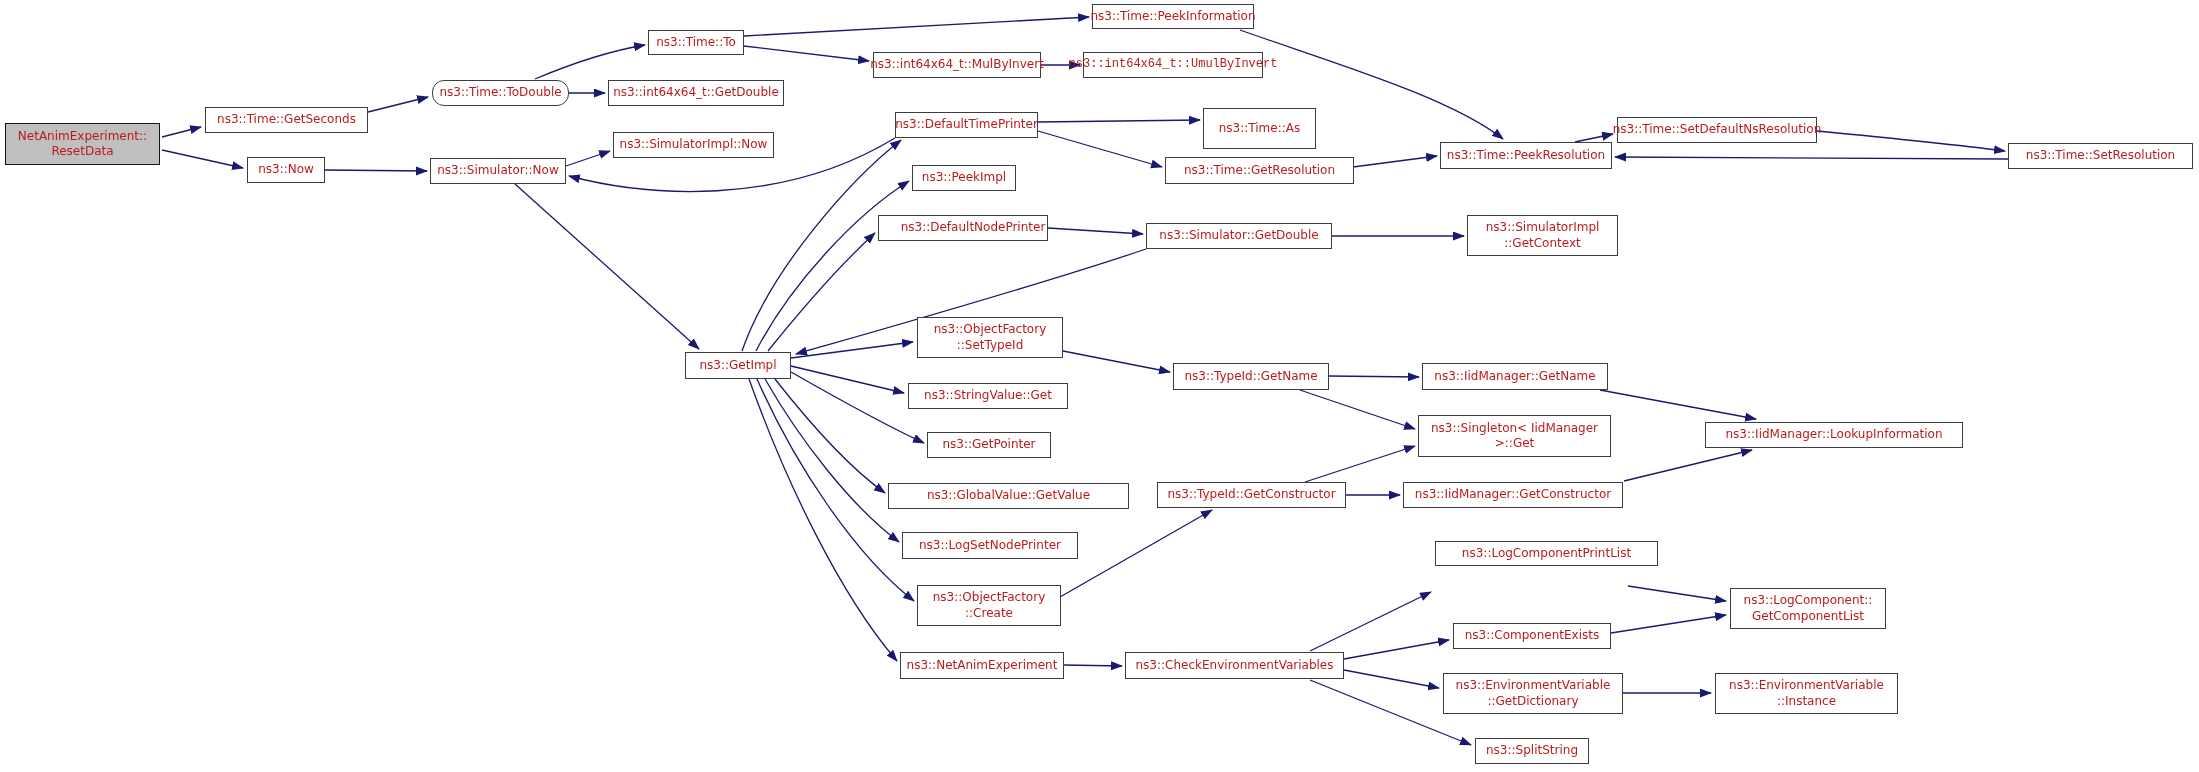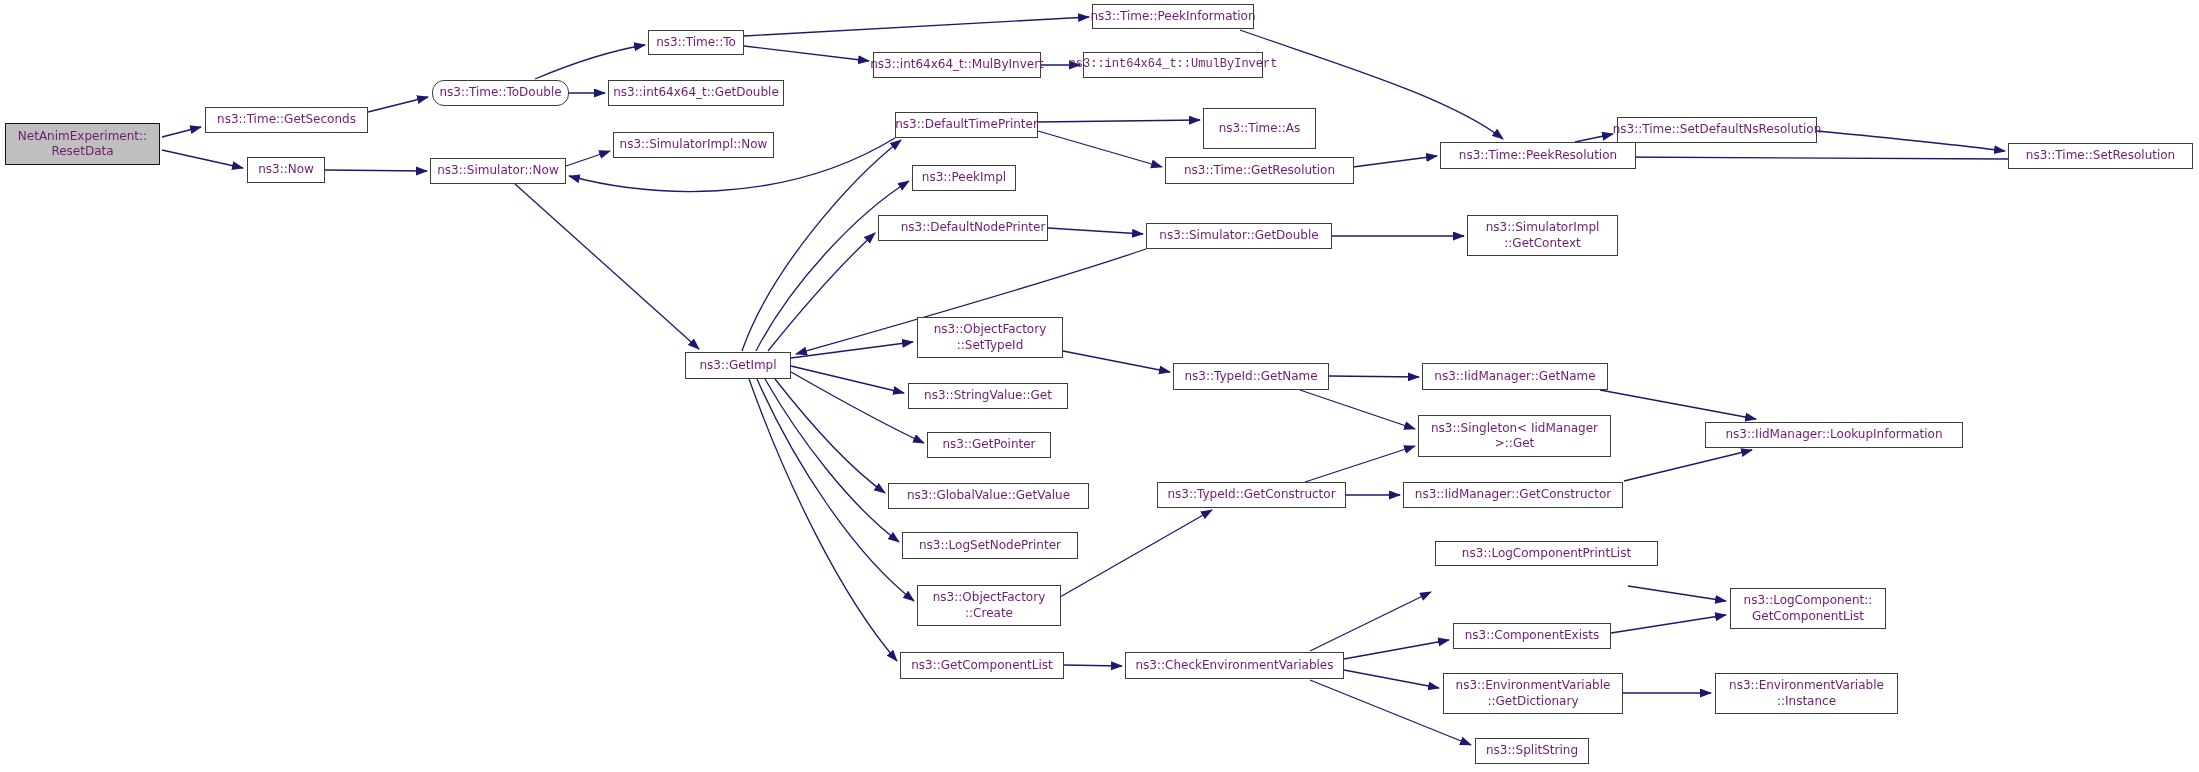--- a/index.html
+++ b/index.html
@@ -16,7 +16,7 @@
     box-sizing:border-box;
     border:1px solid #3d3d3d;
     background:#ffffff;
-    color:#701a75;
+    color:#b91c1c;
     font-size:12px;
     line-height:1.28;
     display:flex;

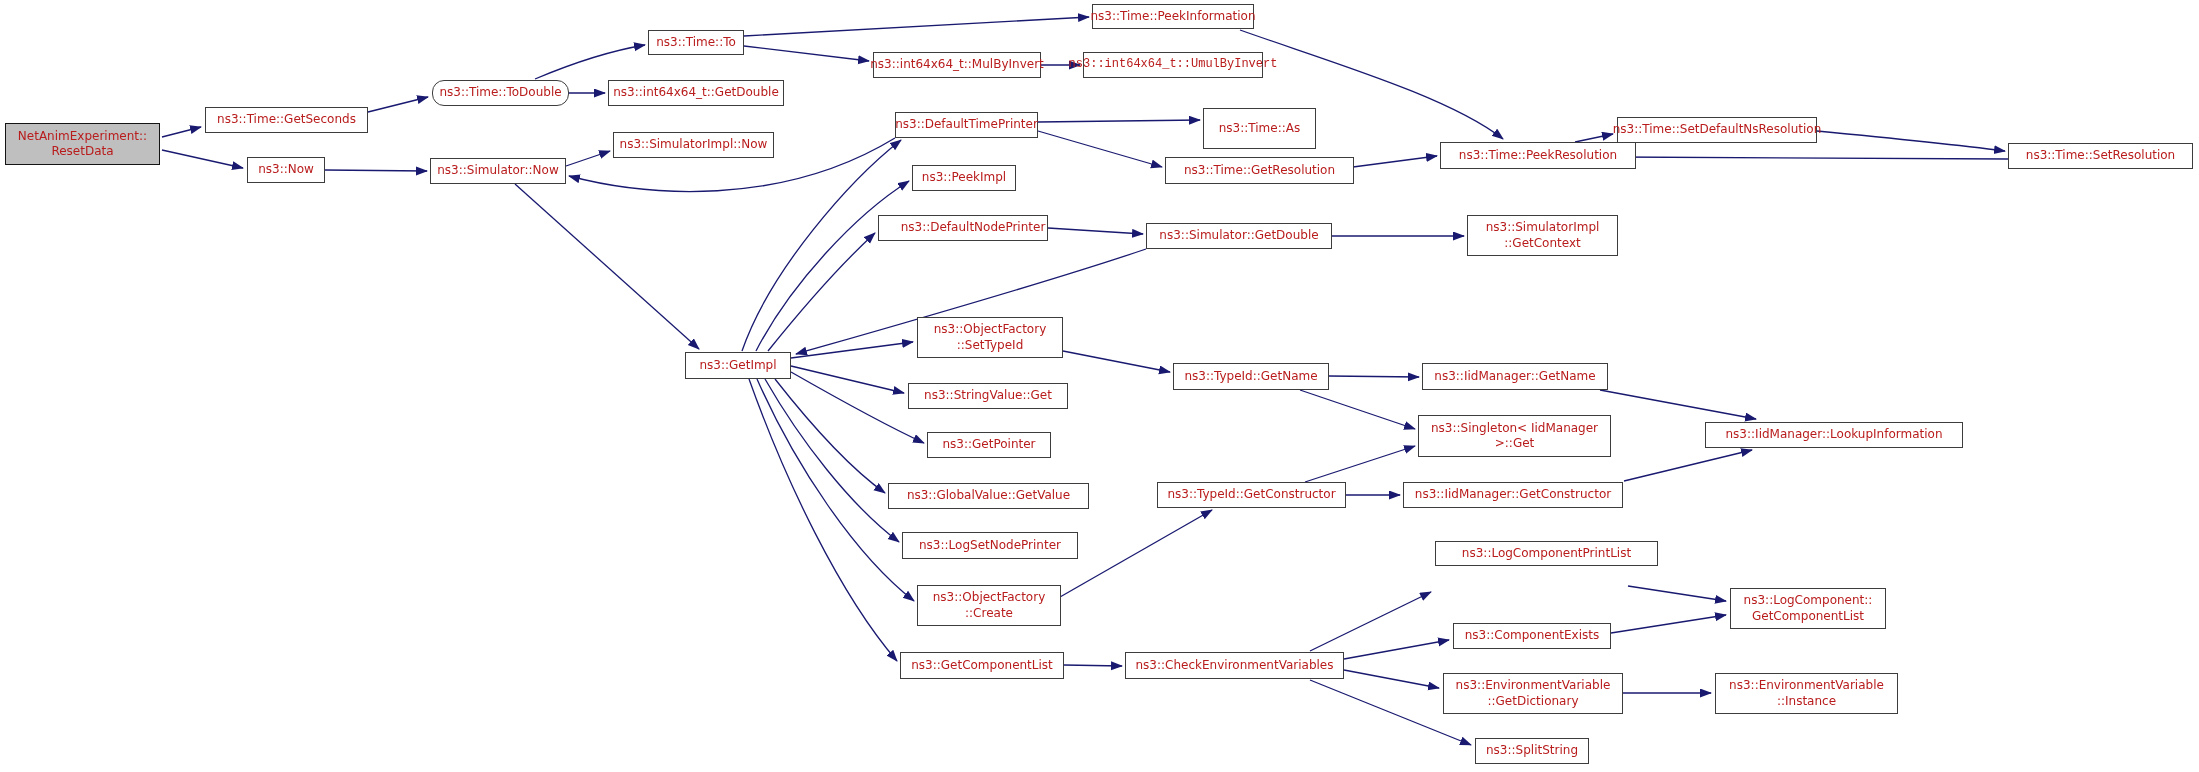--- a/index.html
+++ b/index.html
@@ -119,7 +119,7 @@
   <div class="node" style="left:1146px;top:223px;width:186px;height:26px;">ns3::Simulator::GetDouble</div>
   <div class="node" style="left:1467px;top:215px;width:151px;height:41px;">ns3::SimulatorImpl
 ::GetContext</div>
-  <div class="node" style="left:1440px;top:142px;width:196px;height:27px;">ns3::Time::PeekResolution</div>
+  <div class="node" style="left:1440px;top:142px;width:172px;height:27px;">ns3::Time::PeekResolution</div>
   <div class="node" style="left:1617px;top:117px;width:200px;height:26px;">ns3::Time::SetDefaultNsResolution</div>
   <div class="node" style="left:2008px;top:143px;width:185px;height:26px;">ns3::Time::SetResolution</div>
   <div class="node" style="left:685px;top:352px;width:106px;height:27px;">ns3::GetImpl</div>

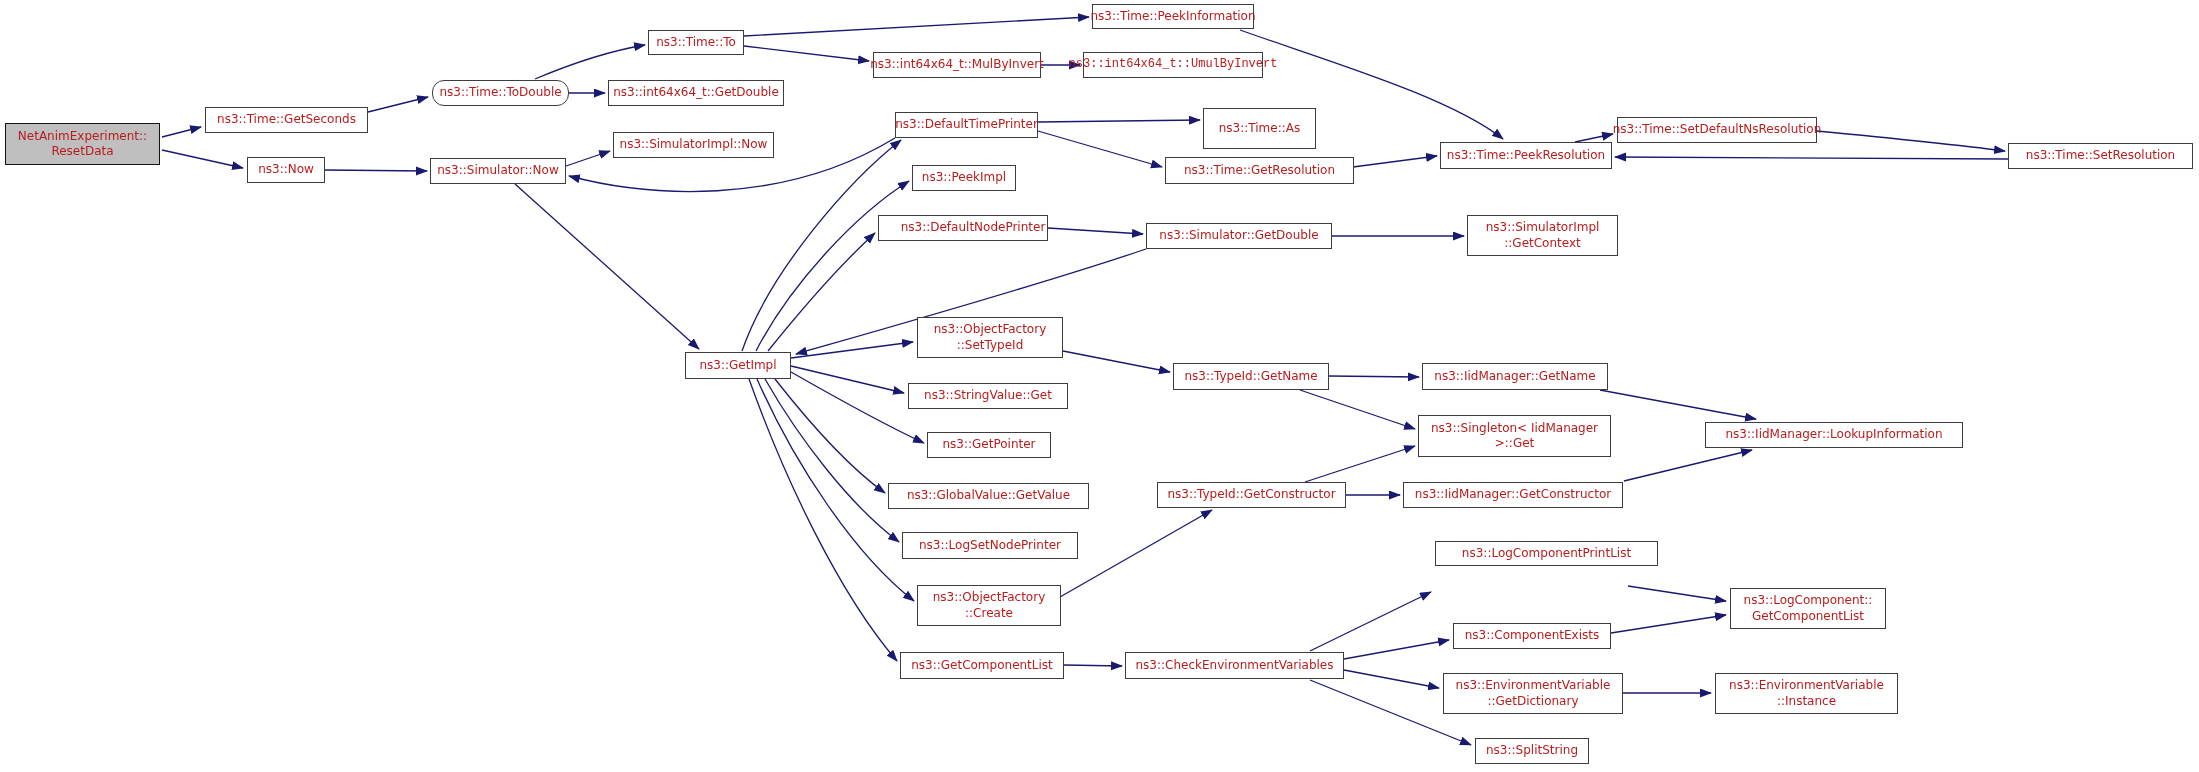--- a/index.html
+++ b/index.html
@@ -127,7 +127,7 @@
 ::SetTypeId</div>
   <div class="node" style="left:908px;top:383px;width:160px;height:26px;">ns3::StringValue::Get</div>
   <div class="node" style="left:927px;top:432px;width:124px;height:26px;">ns3::GetPointer</div>
-  <div class="node" style="left:888px;top:483px;width:201px;height:26px;">ns3::GlobalValue::GetValue</div>
+  <div class="node" style="left:888px;top:483px;width:241px;height:26px;">ns3::GlobalValue::GetValue</div>
   <div class="node" style="left:902px;top:532px;width:176px;height:27px;">ns3::LogSetNodePrinter</div>
   <div class="node" style="left:917px;top:585px;width:144px;height:41px;">ns3::ObjectFactory
 ::Create</div>

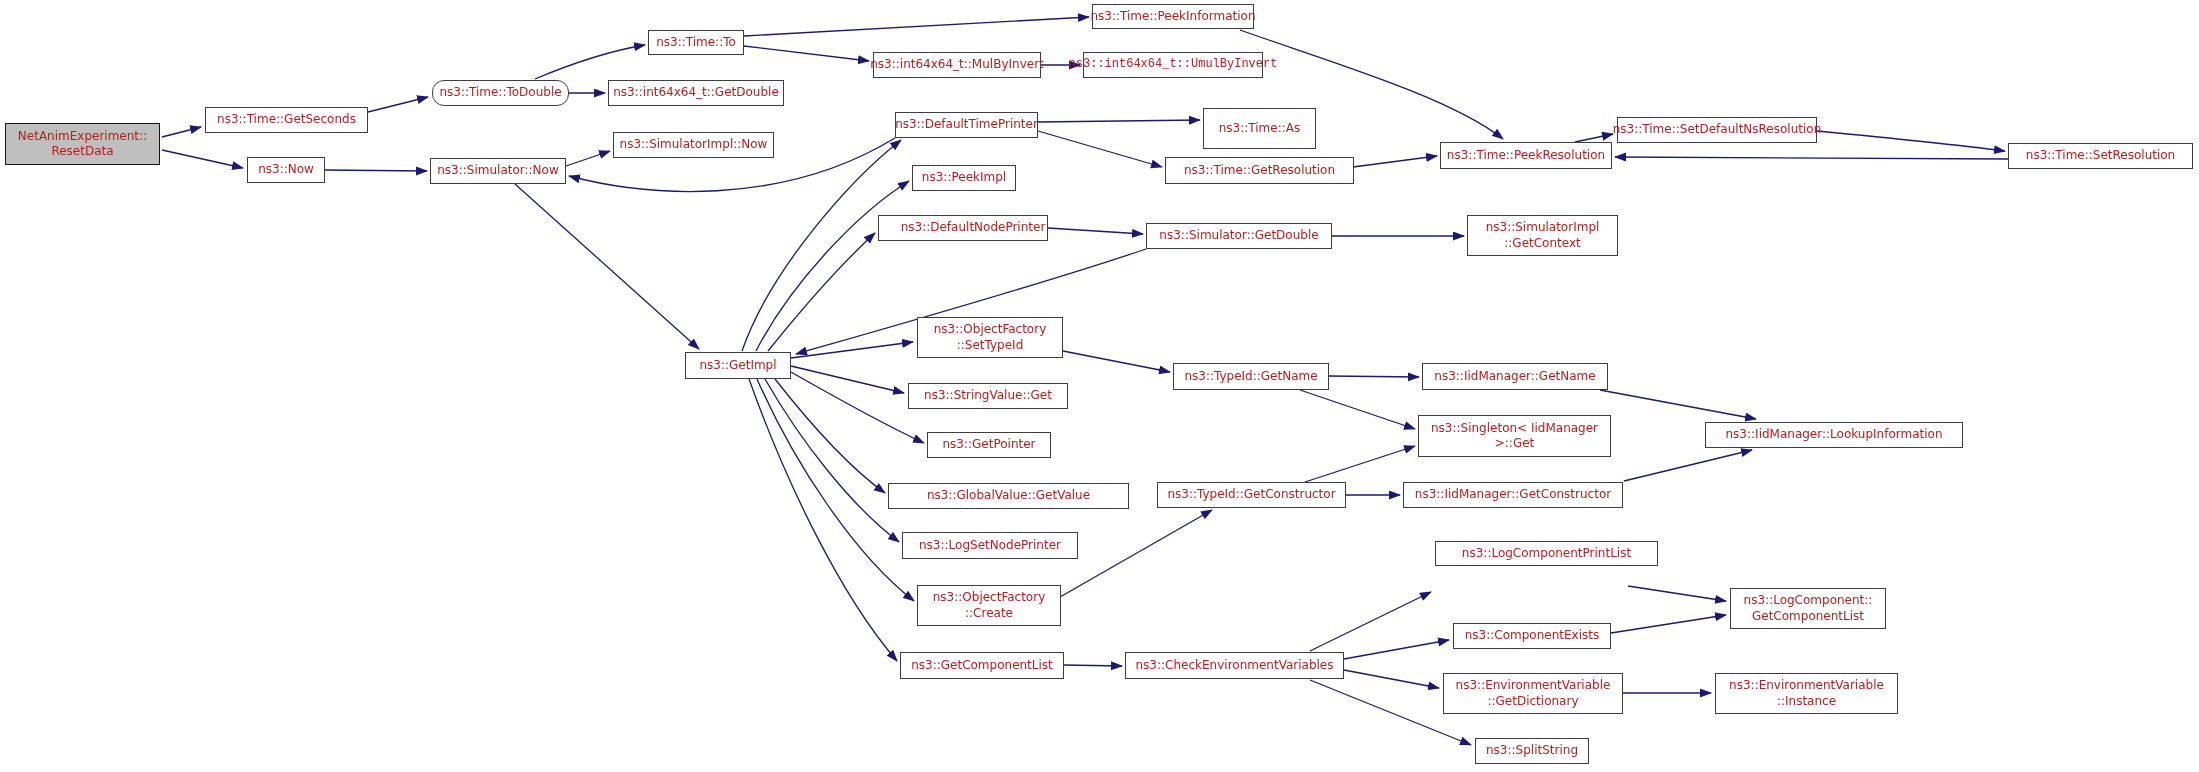--- a/index.html
+++ b/index.html
@@ -131,7 +131,7 @@
   <div class="node" style="left:902px;top:532px;width:176px;height:27px;">ns3::LogSetNodePrinter</div>
   <div class="node" style="left:917px;top:585px;width:144px;height:41px;">ns3::ObjectFactory
 ::Create</div>
-  <div class="node" style="left:900px;top:652px;width:164px;height:27px;">ns3::GetComponentList</div>
+  <div class="node" style="left:900px;top:652px;width:164px;height:27px;">ns3::NetAnimExperiment</div>
   <div class="node" style="left:1125px;top:652px;width:219px;height:27px;">ns3::CheckEnvironmentVariables</div>
   <div class="node" style="left:1173px;top:363px;width:156px;height:27px;">ns3::TypeId::GetName</div>
   <div class="node" style="left:1422px;top:363px;width:186px;height:27px;">ns3::IidManager::GetName</div>

